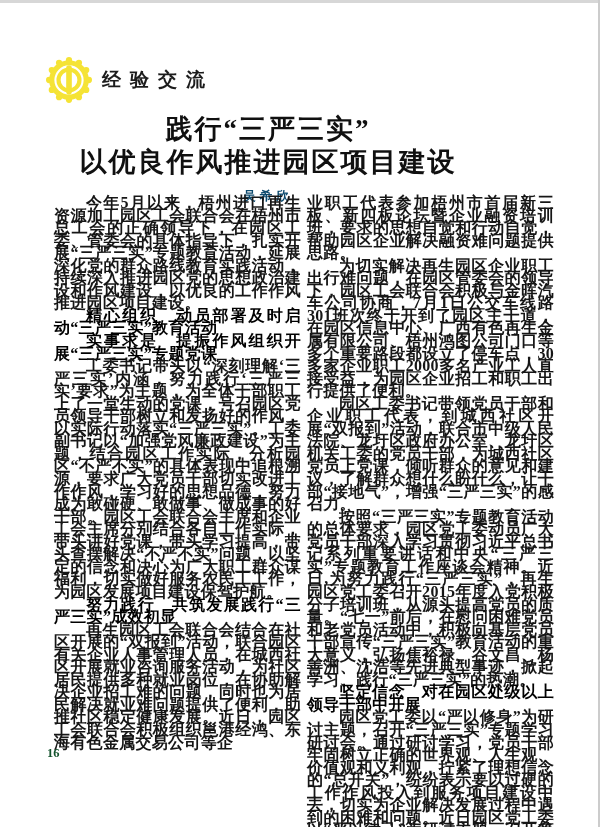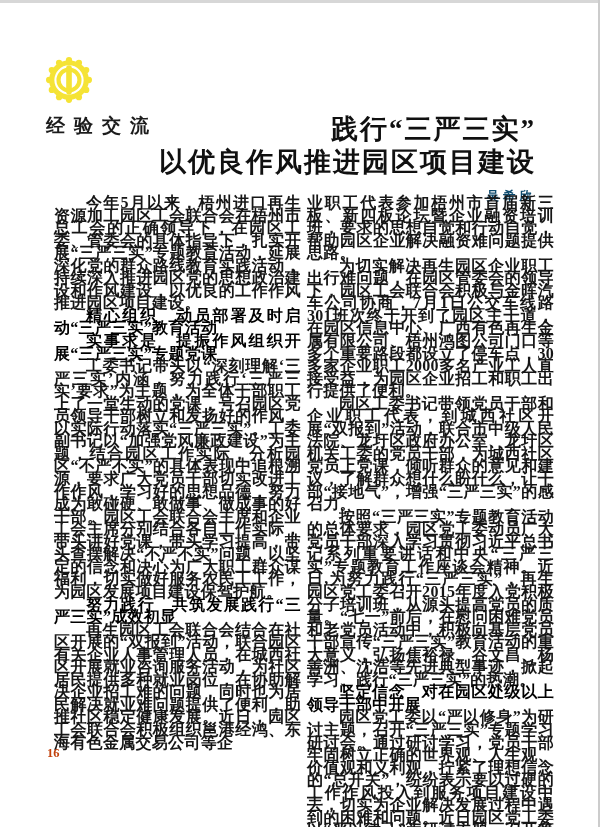--- a/index.html
+++ b/index.html
@@ -10,7 +10,7 @@
   .scan-edge-top{position:absolute;left:0;top:0;width:600px;height:3px;background:#d7d7d7;}
   .scan-edge-right{position:absolute;right:0;top:0;width:2px;height:827px;background:#cccccc;}
 
-  .masthead{position:absolute;left:46px;top:57px;display:flex;align-items:flex-start;gap:10px;flex-direction:column;}
+  .masthead{position:absolute;left:46px;top:57px;display:flex;align-items:center;gap:10px;}
   .emblem{width:46px;height:46px;flex:0 0 auto;}
   .section-label{
     font-family:"Liberation Sans","DejaVu Sans",sans-serif;

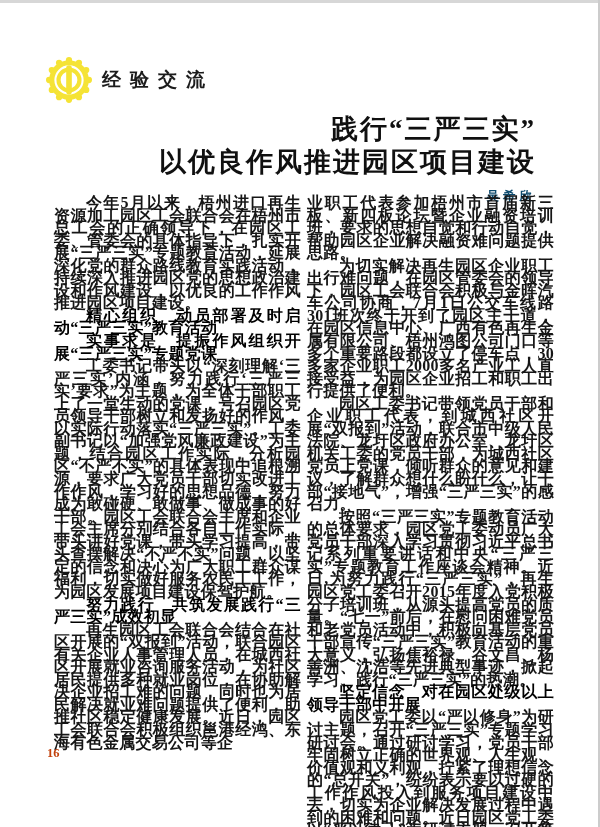--- a/index.html
+++ b/index.html
@@ -17,7 +17,7 @@
     font-weight:bold;font-size:19px;letter-spacing:9px;color:#1c1c1c;white-space:nowrap;
   }
 
-  .title-block{position:absolute;left:0;top:113px;width:536px;text-align:right;}
+  .title-block{position:absolute;left:0;top:113px;width:536px;text-align:center;}
   .title-line{font-weight:bold;font-size:27px;line-height:33px;letter-spacing:2px;color:#101010;}
   .author{margin-top:9px;font-weight:bold;font-size:12.5px;letter-spacing:4px;color:#0c4a6e;}
 

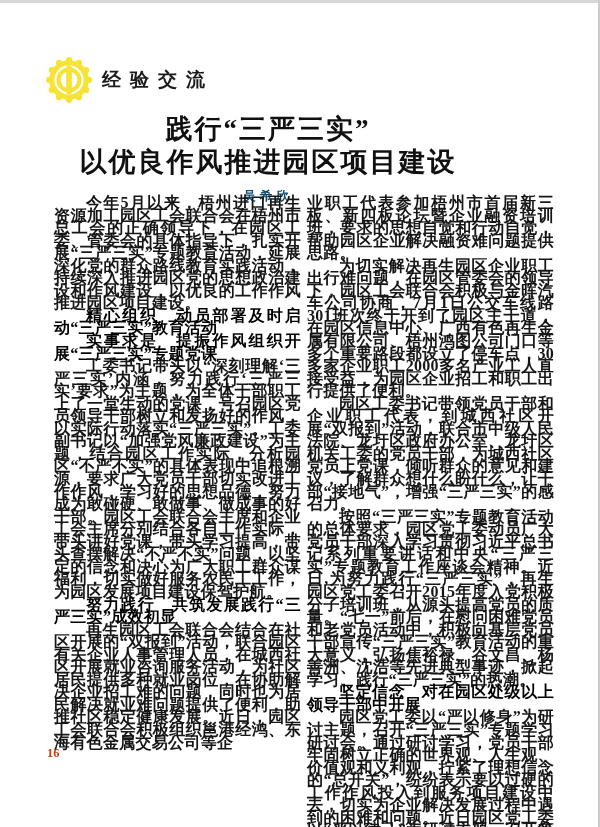--- a/index.html
+++ b/index.html
@@ -34,7 +34,7 @@
 
   .page-number{
     position:absolute;left:47px;top:746px;
-    font-size:12.5px;font-weight:bold;color:#c2410c;
+    font-size:12.5px;font-weight:bold;color:#14532d;
     font-family:"Liberation Serif","DejaVu Serif",serif;
   }
 </style>

